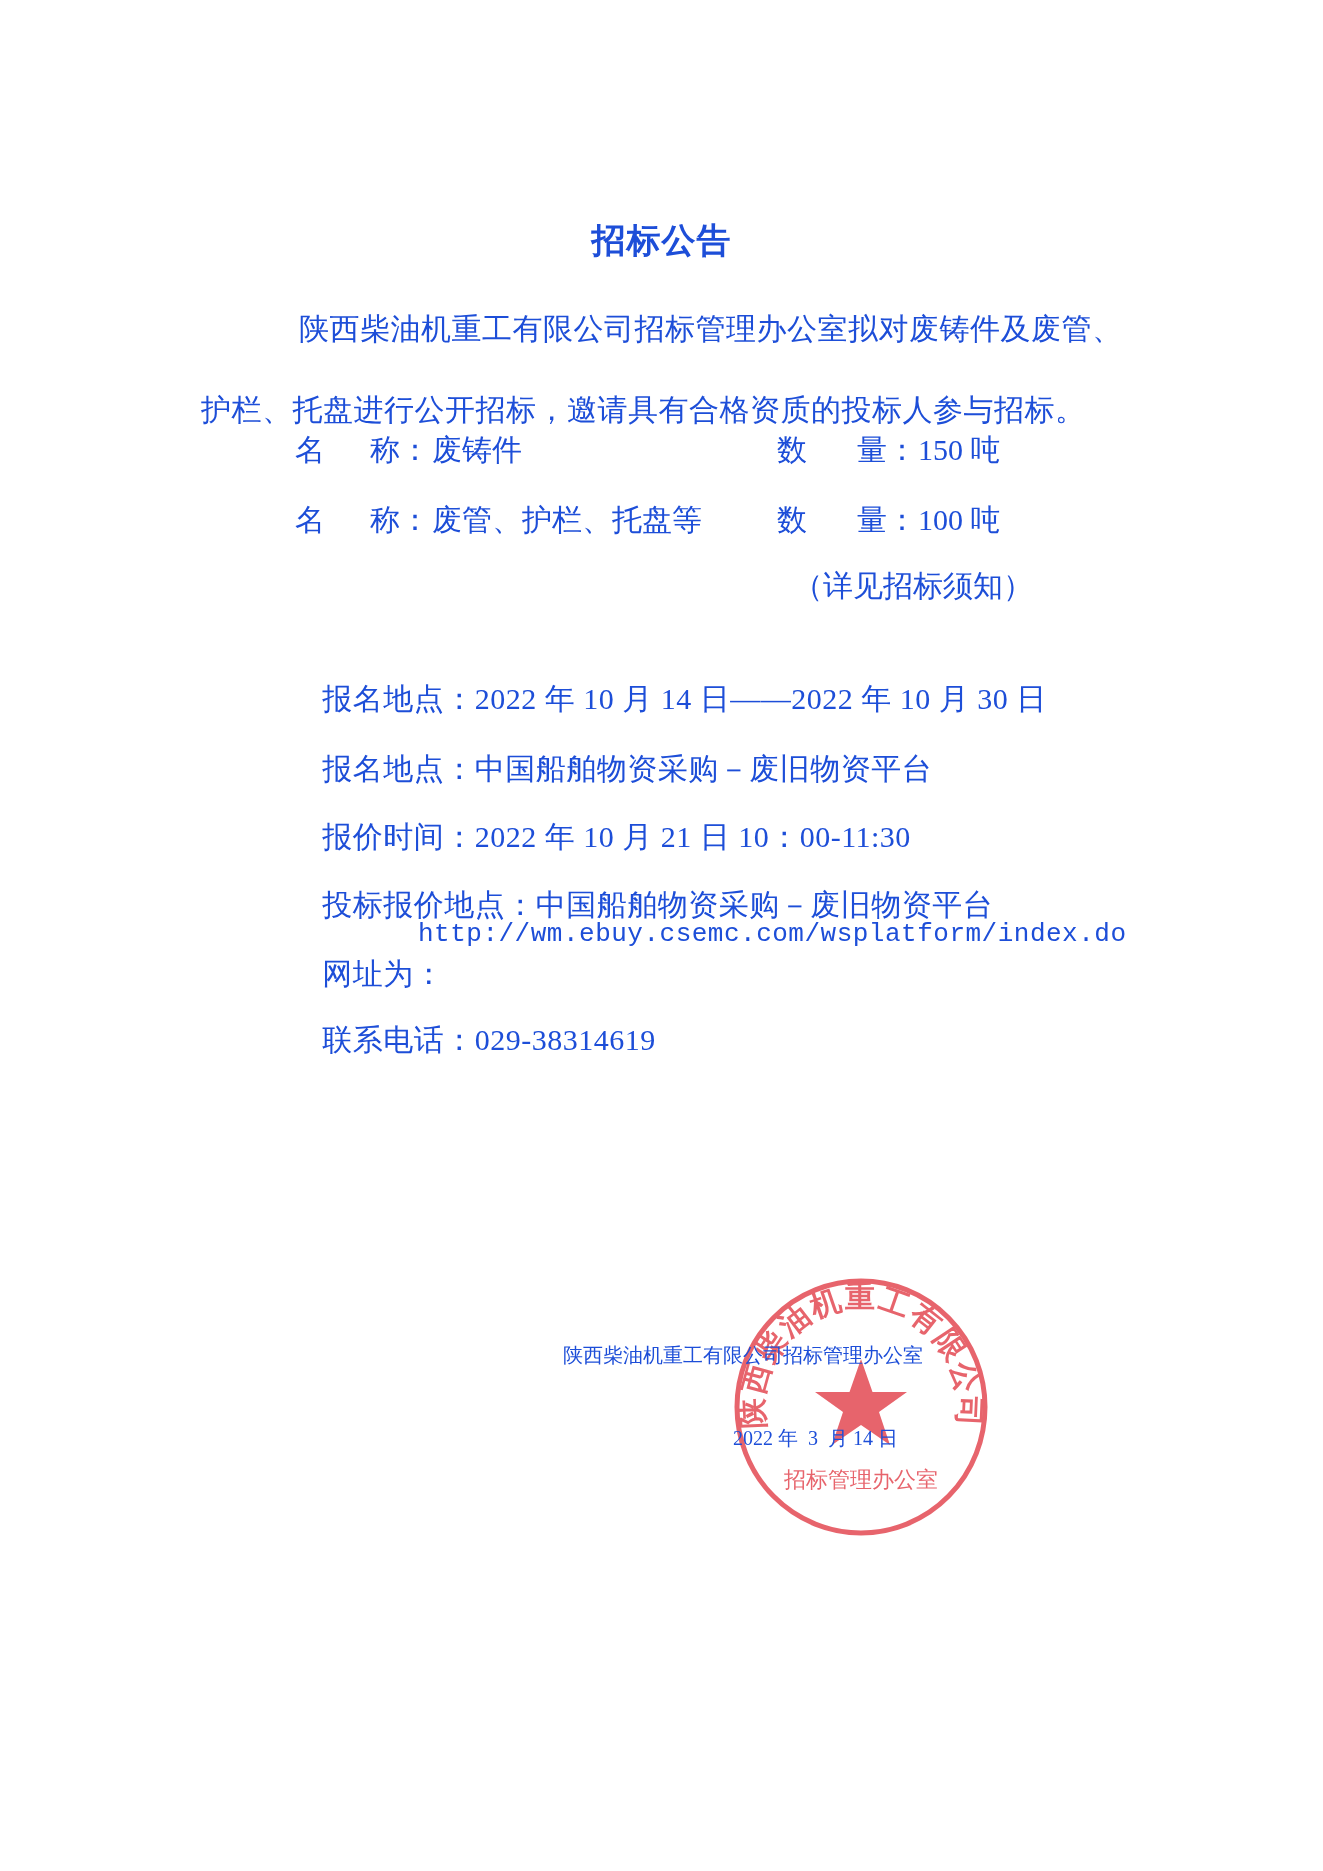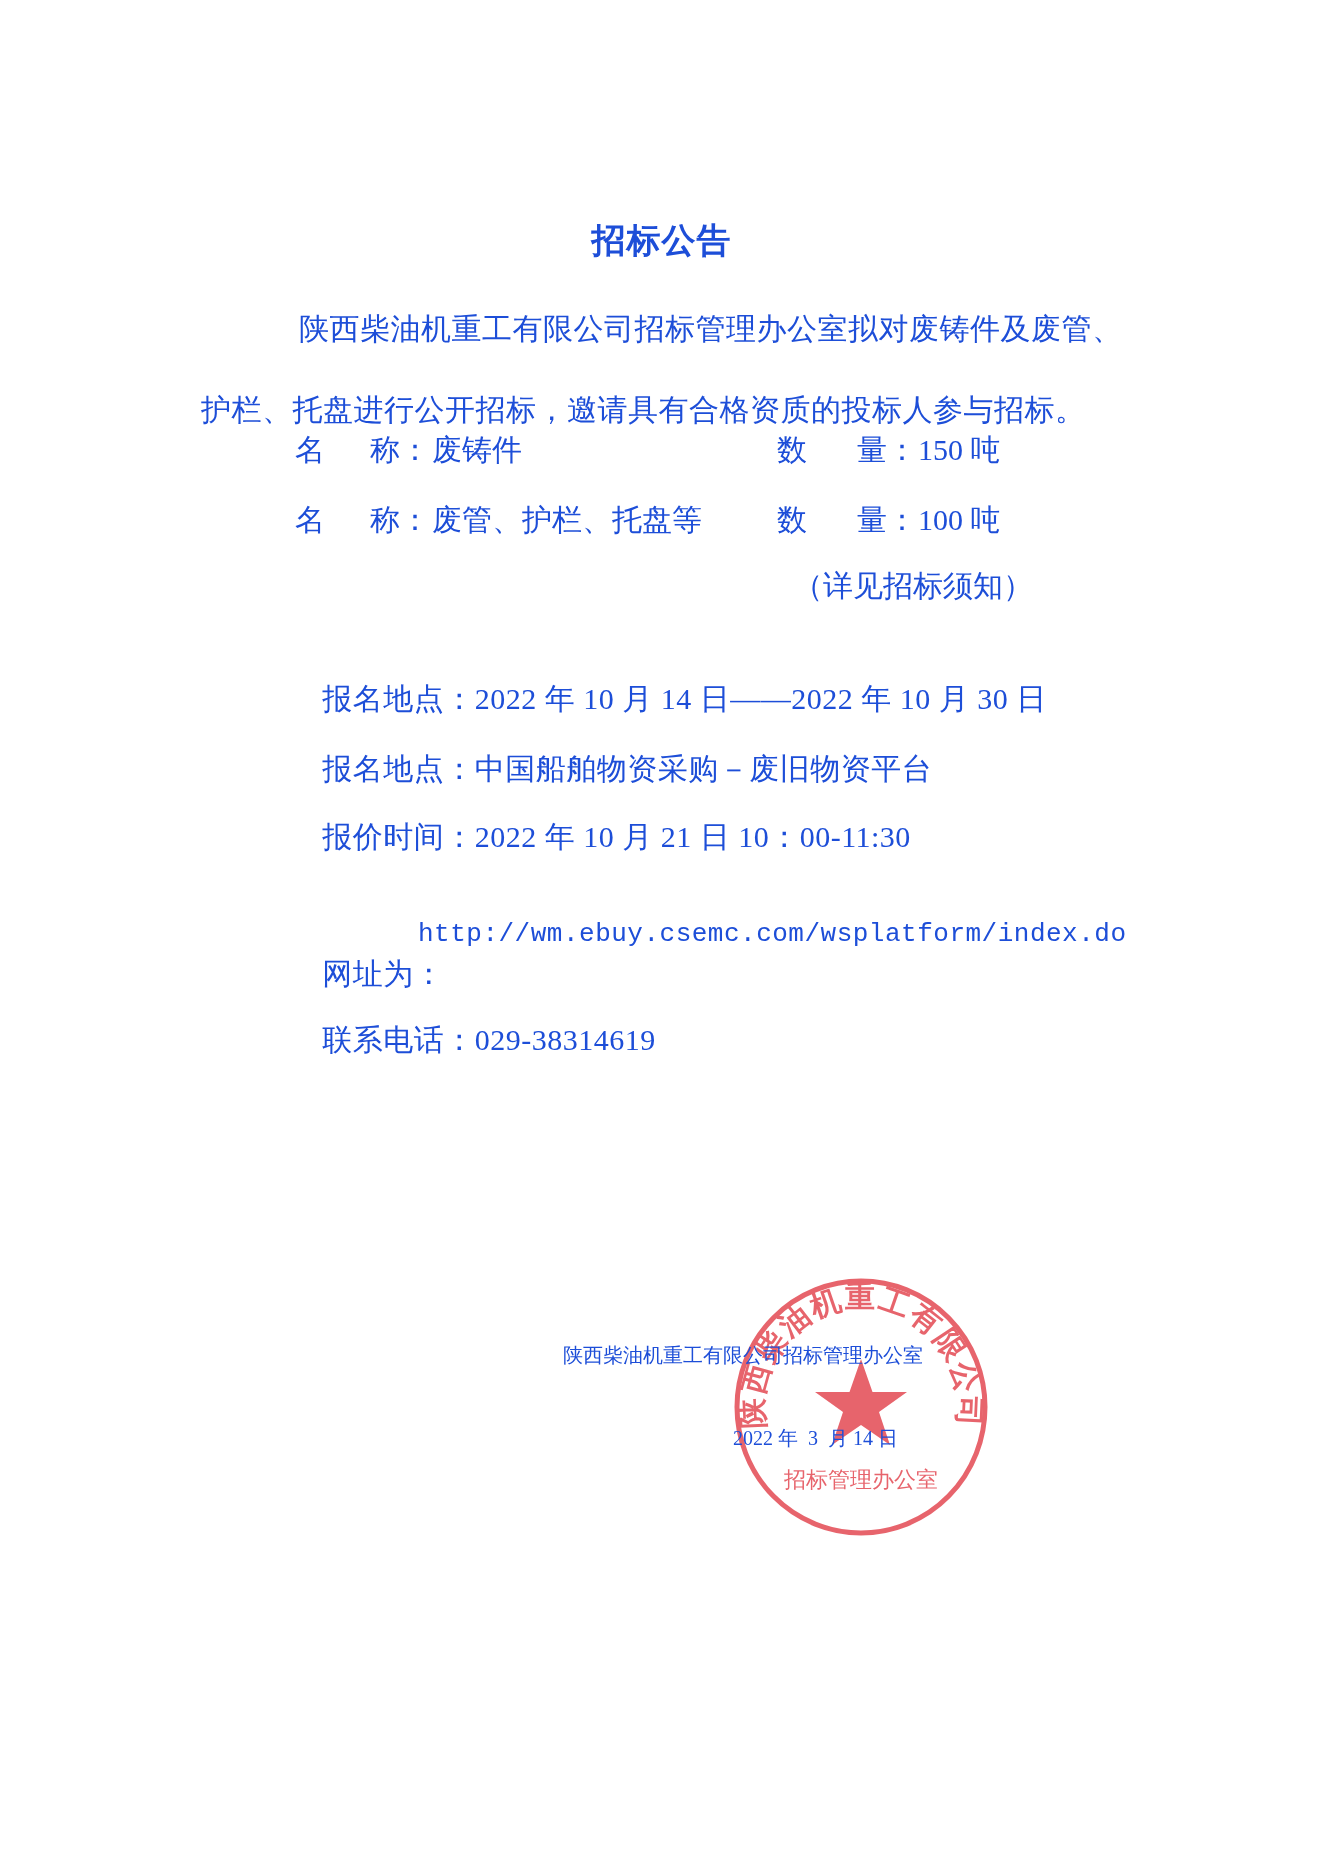--- a/index.html
+++ b/index.html
@@ -52,6 +52,9 @@
   <div class="line" style="left:282px; top:765px;">
     <span>报价时间：</span><span class="num">2022 年 10 月 21 日 10：00-11:30</span>
   </div>
+  <div class="line" style="left:282px; top:833px;">
+    <span>投标报价地点：</span><span>中国船舶物资采购－废旧物资平台</span>
+  </div>
   <div class="line" style="left:282px; top:902px;">
     <span>网址为：</span><span class="mono" style="position:absolute; left:136px; top:0;">http://wm.ebuy.csemc.com/wsplatform/index.do</span>
   </div>

